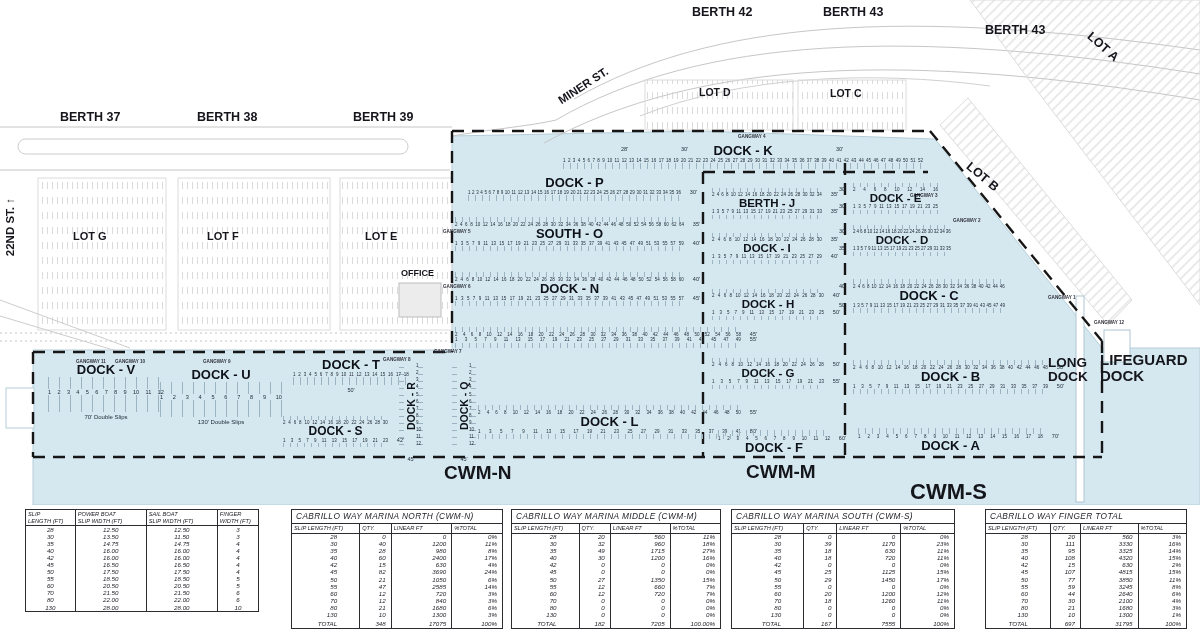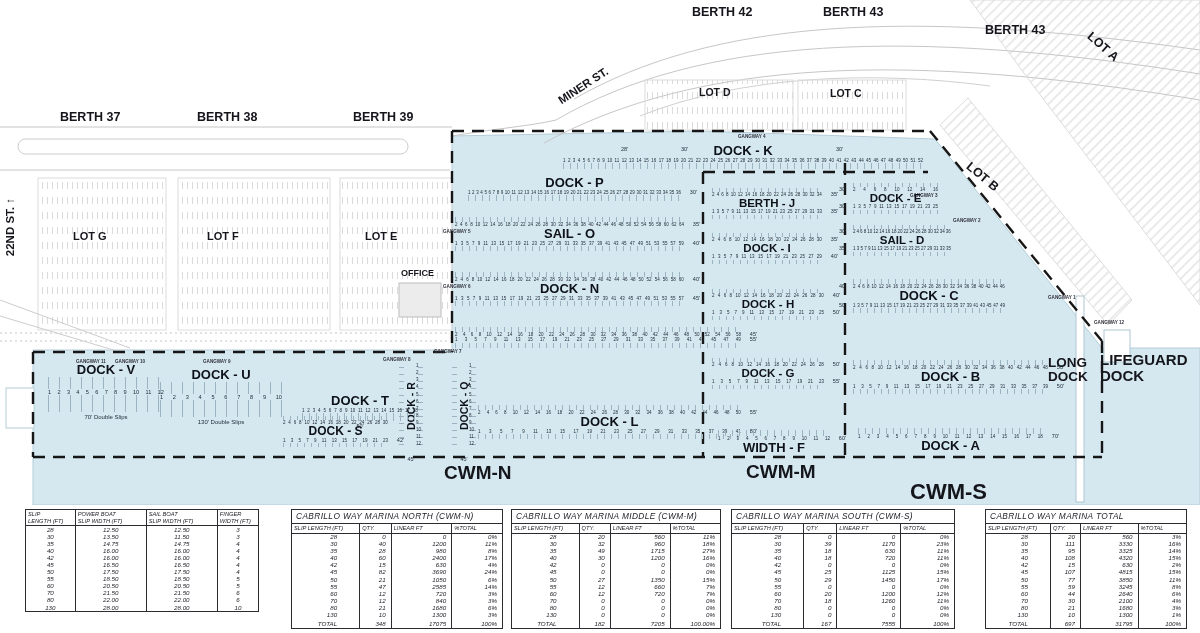--- a/index.html
+++ b/index.html
@@ -257,7 +257,7 @@
           <i>64</i>
           <span class="len" style="right:-16px">35'</span>
         </div>
-        <div class="dlabel" style="font-size:13px">SAIL - O</div>
+        <div class="dlabel" style="font-size:13px">SOUTH - O</div>
         <div class="nums ">
           <i>1</i>
           <i>3</i>

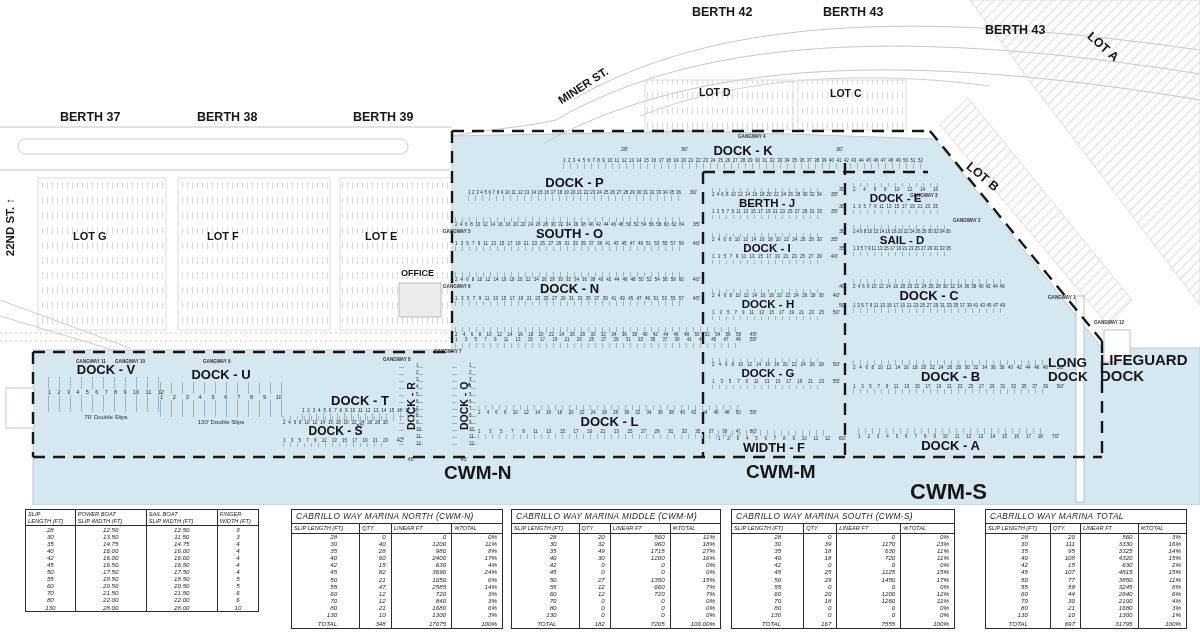--- a/index.html
+++ b/index.html
@@ -860,7 +860,7 @@
           <i>36</i>
           <span class="len" style="left:-14px">30'</span>
         </div>
-        <div class="dlabel" style="font-size:11.5px">SAIL - D</div>
+        <div class="dlabel" style="font-size:11.5px">DOCK - D</div>
         <div class="nums ">
           <i>1</i>
           <i>3</i>

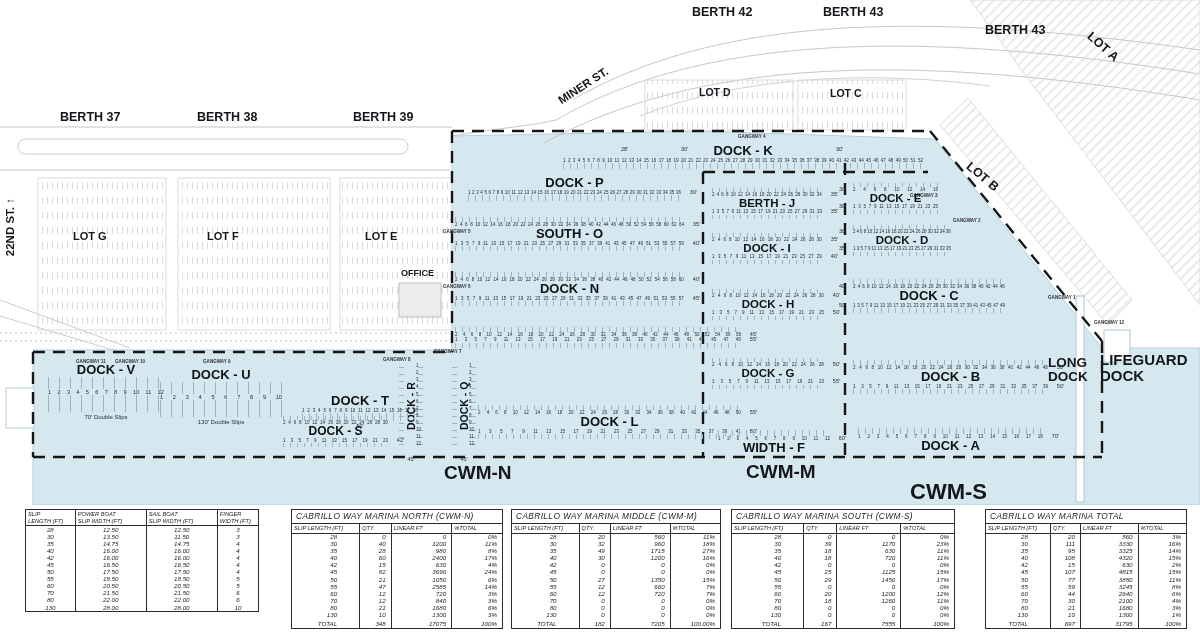--- a/index.html
+++ b/index.html
@@ -524,7 +524,7 @@
         </div>
         <div class="bnote">45'</div>
       </div>
-      <div class="dock" style="left: 302px; top: 358px; width: 116px; margin-top: 36px;">
+      <div class="dock" style="left: 293px; top: 358px; width: 116px;">
         <div class="dlabel" style="font-size:13px">DOCK - T</div>
         <div class="nums ">
           <i>1</i>

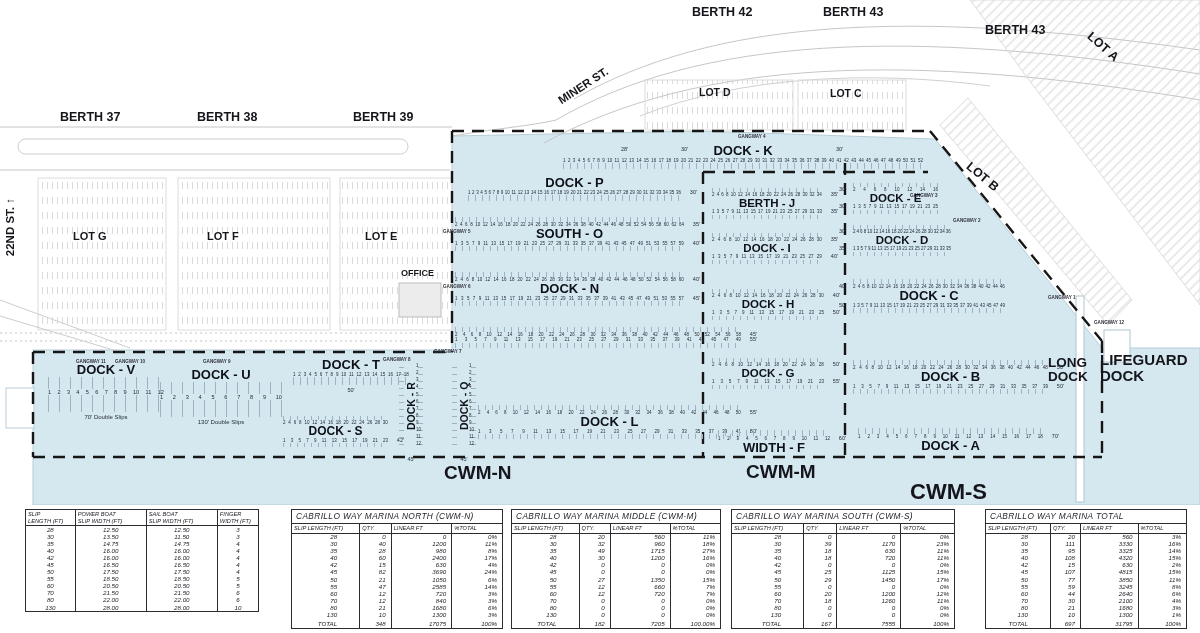--- a/index.html
+++ b/index.html
@@ -803,7 +803,7 @@
           <i>12</i>
           <span class="len" style="right:-16px">60'</span>
         </div>
-        <div class="dlabel" style="font-size:13px">WIDTH - F</div>
+        <div class="dlabel" style="font-size:13px">DOCK - F</div>
       </div>
       <div class="dock" style="left: 853px; top: 183px; width: 85px;">
         <div class="fingers" style="height:4px;background:repeating-linear-gradient(90deg,#9cb4c1 0 1px,transparent 1px 7px)"></div>

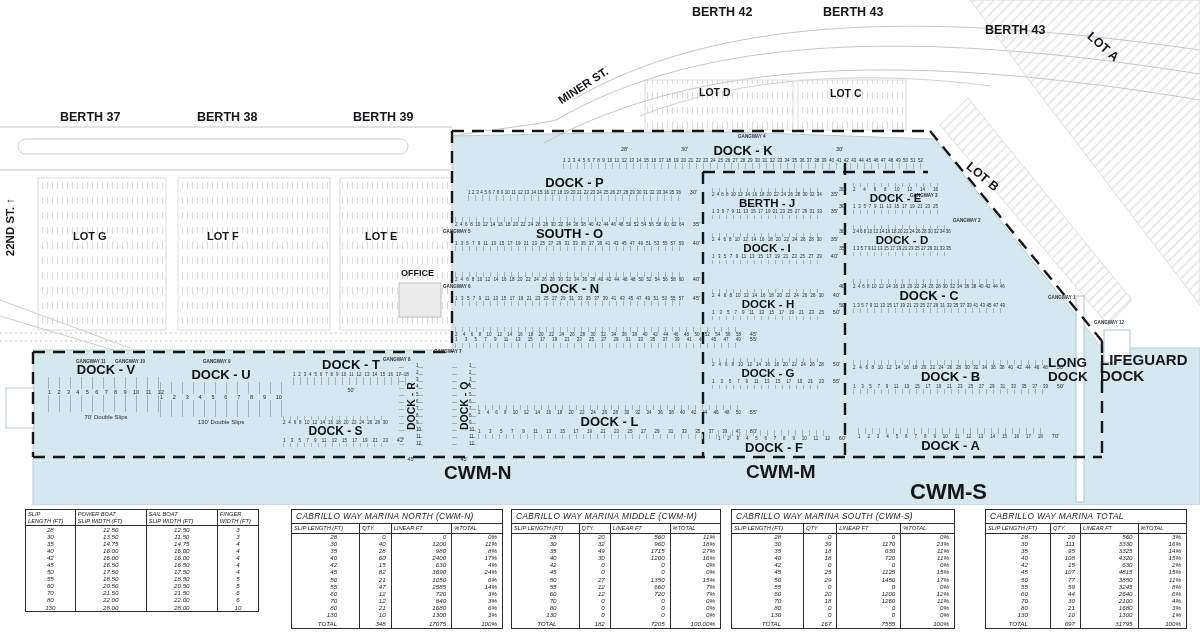--- a/index.html
+++ b/index.html
@@ -1395,7 +1395,7 @@
         </table>
       </div>
       <div class="tbl" style="left: 985px; top: 509px; width: 200px;">
-        <div class="ttl">CABRILLO WAY MARINA TOTAL</div>
+        <div class="ttl">CABRILLO WAY FINGER TOTAL</div>
         <table>
           <thead>
             <tr>

